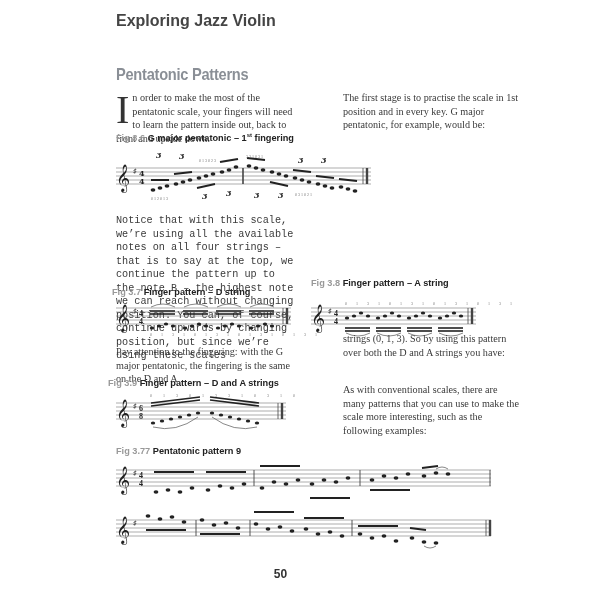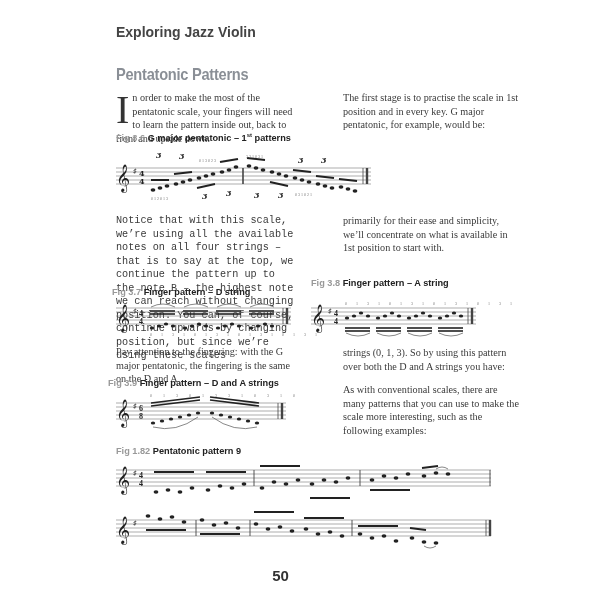--- a/index.html
+++ b/index.html
@@ -4,7 +4,7 @@
   <style>
     html, body { margin:0; padding:0; background:#ffffff; }
     body { width:600px; height:600px; position:relative; overflow:hidden; font-family:"Liberation Serif", serif; color:#333; }
-    .running-head { position:absolute; left:116px; top:24px; font-family:"Liberation Sans", sans-serif; font-size:14px; font-weight:bold; color:#444; }
+    .running-head { position:absolute; left:116px; top:12px; font-family:"Liberation Sans", sans-serif; font-size:16px; font-weight:bold; color:#444; }
     .section-title { position:absolute; left:116px; top:65px; font-family:"Liberation Sans", sans-serif; font-size:17px; font-weight:bold; color:#8a8f96; letter-spacing:-0.3px; transform:scaleX(0.86); transform-origin:left; }
     .col { position:absolute; font-size:10.2px; line-height:13.5px; color:#3a3a3a; }
     .col-left { left:116px; width:178px; }

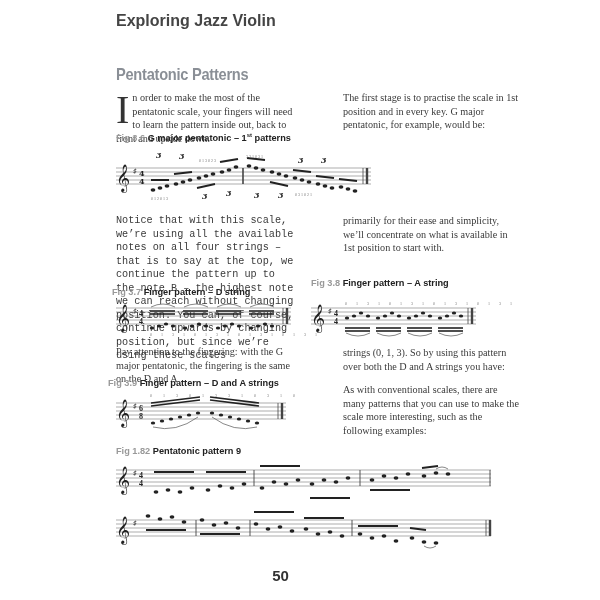--- a/index.html
+++ b/index.html
@@ -32,7 +32,7 @@
 </div>
 
 <div class="fig-cap" style="left:116px;top:132px;">
-  <span class="fig-num">Fig 3.6</span> <span>G major pentatonic – 1</span><sup>st</sup><span> patterns</span>
+  <span class="fig-num">Fig 3.6</span> <span>G major pentatonic – 1</span><sup>st</sup><span> fingering</span>
 </div>
 <div class="staff" style="left:116px;top:150px;">
   <svg width="260" height="60">

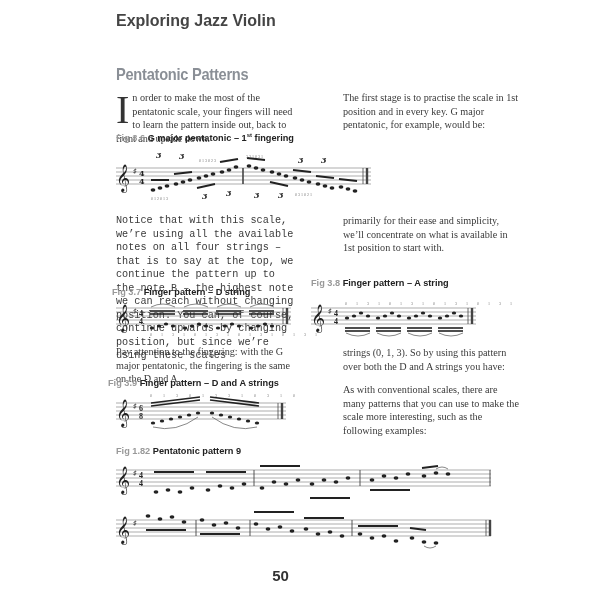--- a/index.html
+++ b/index.html
@@ -115,7 +115,6 @@
   <span>Notice that with this scale, we’re using all the available notes on all four strings – that is to say at the top, we continue the pattern up to the note B – the highest note we can reach without changing position. You can, of course, continue upwards by changing position, but since we’re using these scales</span>
 </div>
 <div class="col col-right" style="top:214px;">
-  <p>primarily for their ease and simplicity, we’ll concentrate on what is available in 1st position to start with.</p>
 </div>
 
 <div class="fig-cap" style="left:112px;top:287px;">

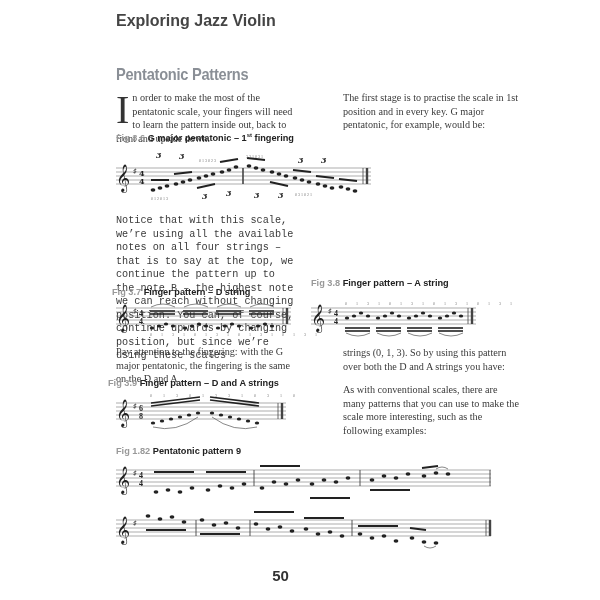--- a/index.html
+++ b/index.html
@@ -236,7 +236,7 @@
 <div class="col col-left" style="top:345px;">
   <span>Pay attention to the fingering: with the G major pentatonic, the fingering is the same on the D and A</span>
 </div>
-<div class="col col-right" style="top:346px;">
+<div class="col col-right" style="top:332px;">
   <span>strings (0, 1, 3). So by using this pattern over both the D and A strings you have:</span>
 </div>
 

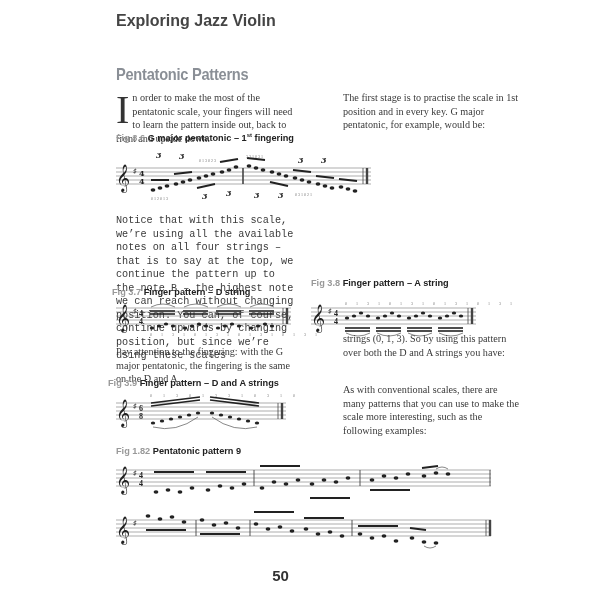--- a/index.html
+++ b/index.html
@@ -293,7 +293,7 @@
 </div>
 
 <div class="fig-cap" style="left:116px;top:446px;">
-  <span class="fig-num">Fig 1.82</span> <span>Pentatonic pattern 9</span>
+  <span class="fig-num">Fig 3.77</span> <span>Pentatonic pattern 9</span>
 </div>
 <div class="staff" style="left:116px;top:460px;">
   <svg width="380" height="45">

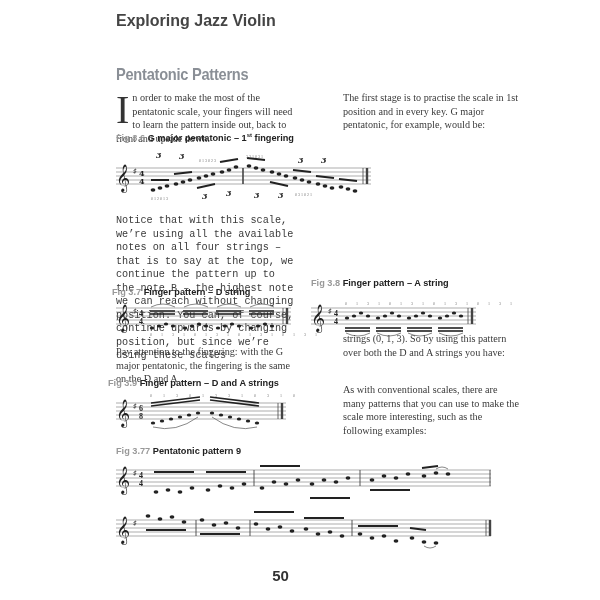--- a/index.html
+++ b/index.html
@@ -15,7 +15,7 @@
     .fig-cap sup { font-size:6px; }
     .staff { position:absolute; }
     .staff svg { display:block; overflow:visible; }
-    .page-number { position:absolute; left:0; width:561px; top:567px; text-align:center; font-family:"Liberation Sans", sans-serif; font-size:15px; font-weight:bold; color:#333; }
+    .page-number { position:absolute; left:0; width:561px; top:567px; text-align:center; font-family:"Liberation Sans", sans-serif; font-size:12px; font-weight:bold; color:#333; }
     p { margin:0 0 9px 0; }
   </style>
 </head>

